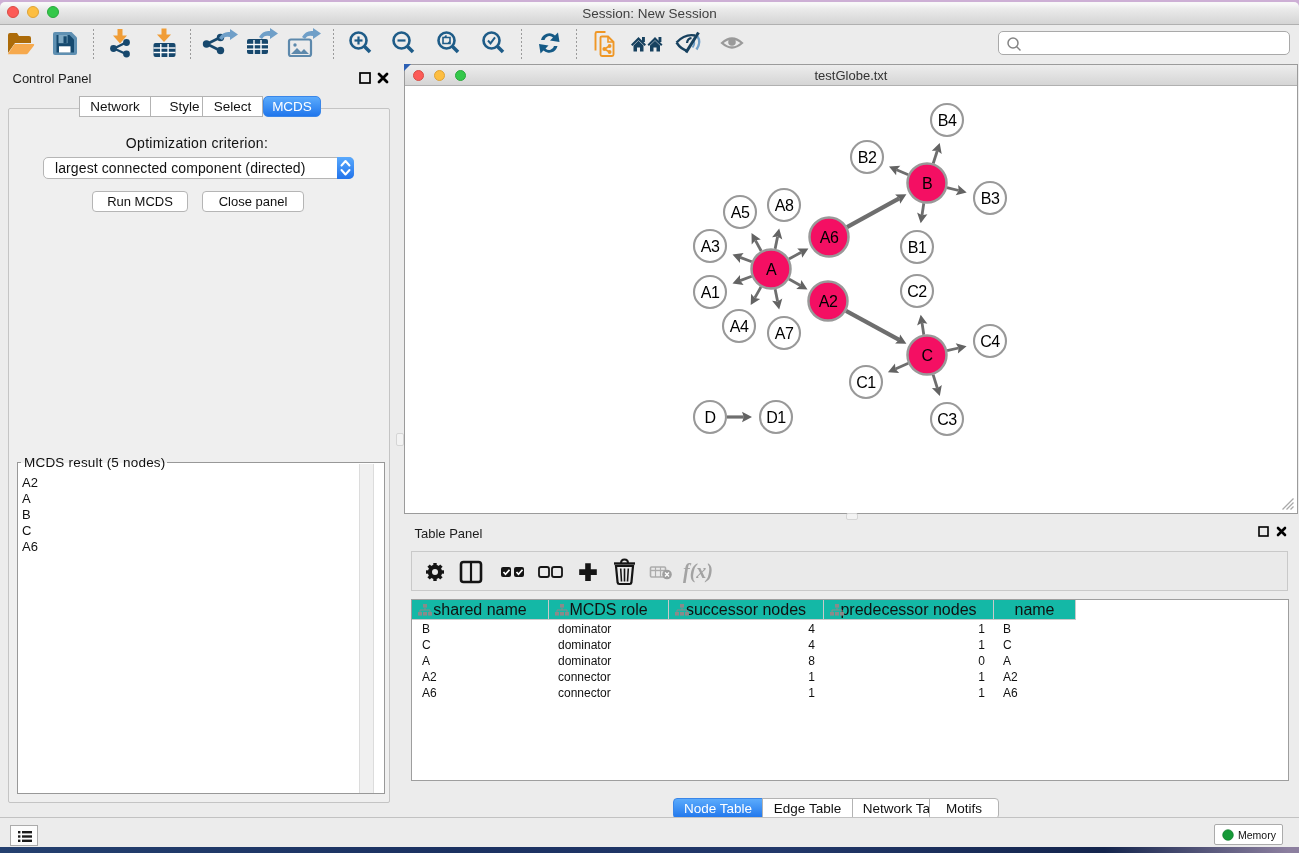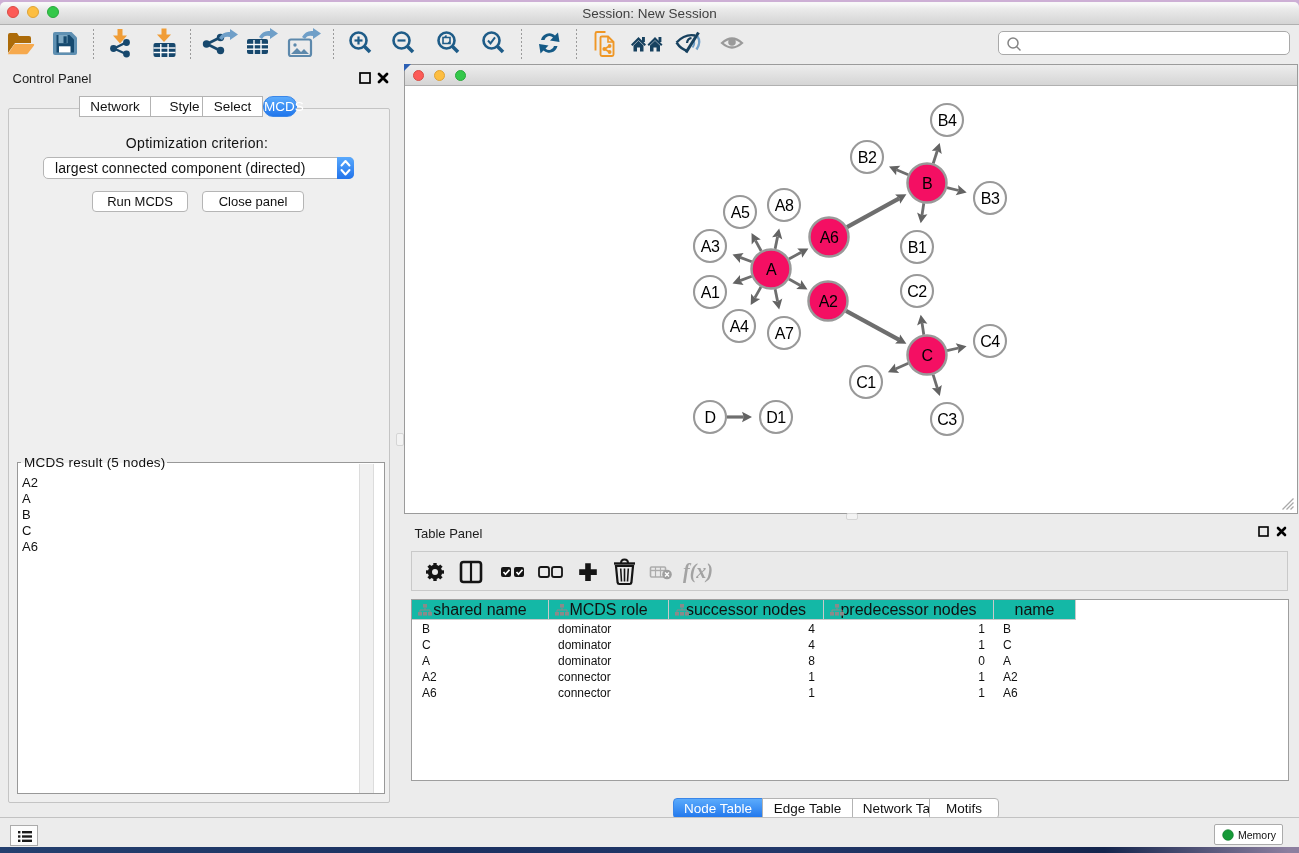--- a/index.html
+++ b/index.html
@@ -267,6 +267,7 @@
     <div class="tl" style="left:8px;top:4.5px;width:11px;height:11px;background:#fc5b57;border:0.5px solid #d94c44;"></div>
     <div class="tl" style="left:29px;top:4.5px;width:11px;height:11px;background:#fdbe41;border:0.5px solid #dfa336;"></div>
     <div class="tl" style="left:50px;top:4.5px;width:11px;height:11px;background:#34c84a;border:0.5px solid #2aa83d;"></div>
+    <div id="nw-title">testGlobe.txt</div>
   </div>
   <svg width="16" height="16" style="position:absolute;right:1px;bottom:1px">
     <g stroke="#a9a9a9" stroke-width="1.3">

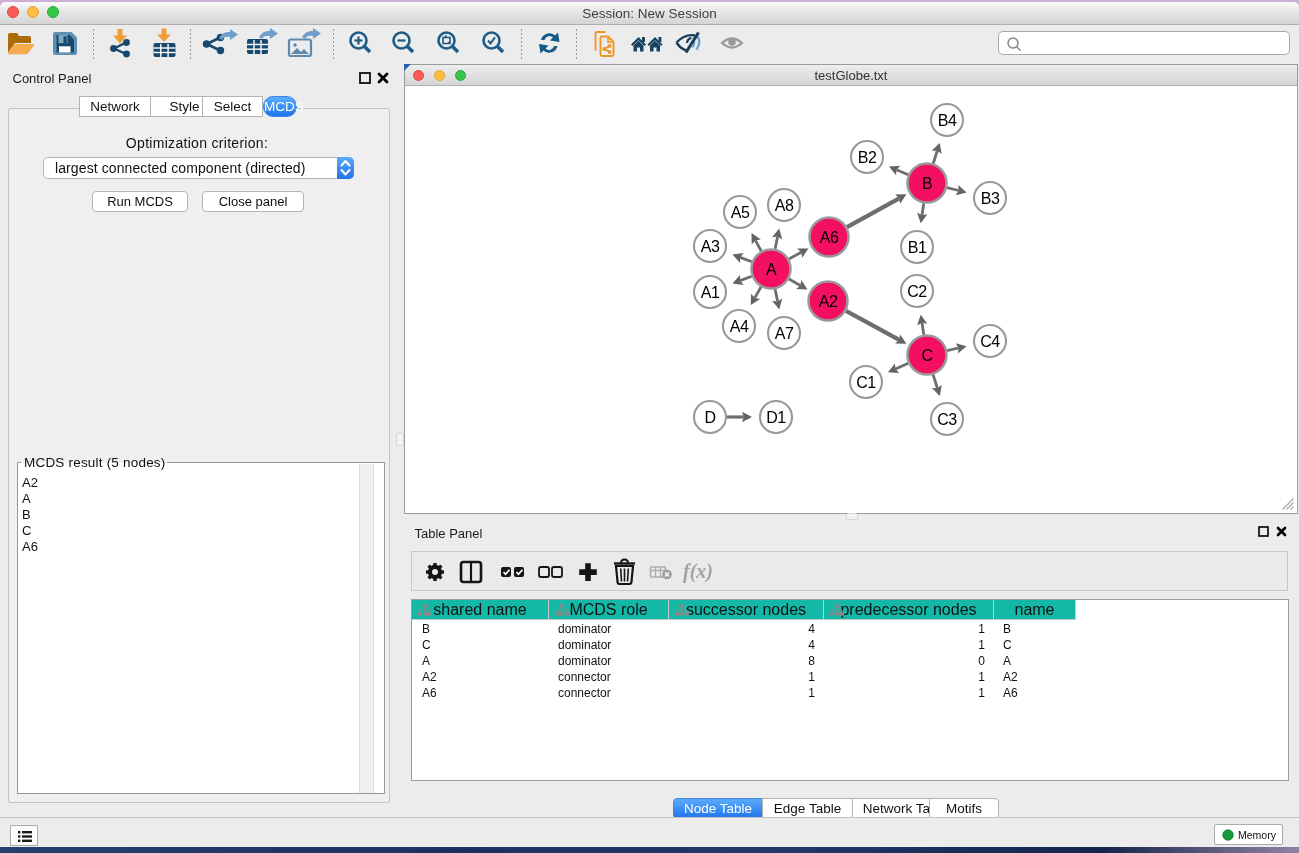--- a/index.html
+++ b/index.html
@@ -235,7 +235,7 @@
   <div class="tab" style="left:79px;width:72px;">Network</div>
   <div class="tab" style="left:150px;width:53px;padding-left:16px;">Style</div>
   <div class="tab" style="left:202px;width:61px;">Select</div>
-  <div class="tab tabsel" style="left:263px;width:34px;border-radius:10px;">MCDS</div>
+  <div class="tab tabsel" style="left:263px;width:58px;">MCDS</div>
   <div id="optlabel">Optimization criterion:</div>
   <div id="dropdown">largest connected component (directed)
     <div id="dd-spin">

